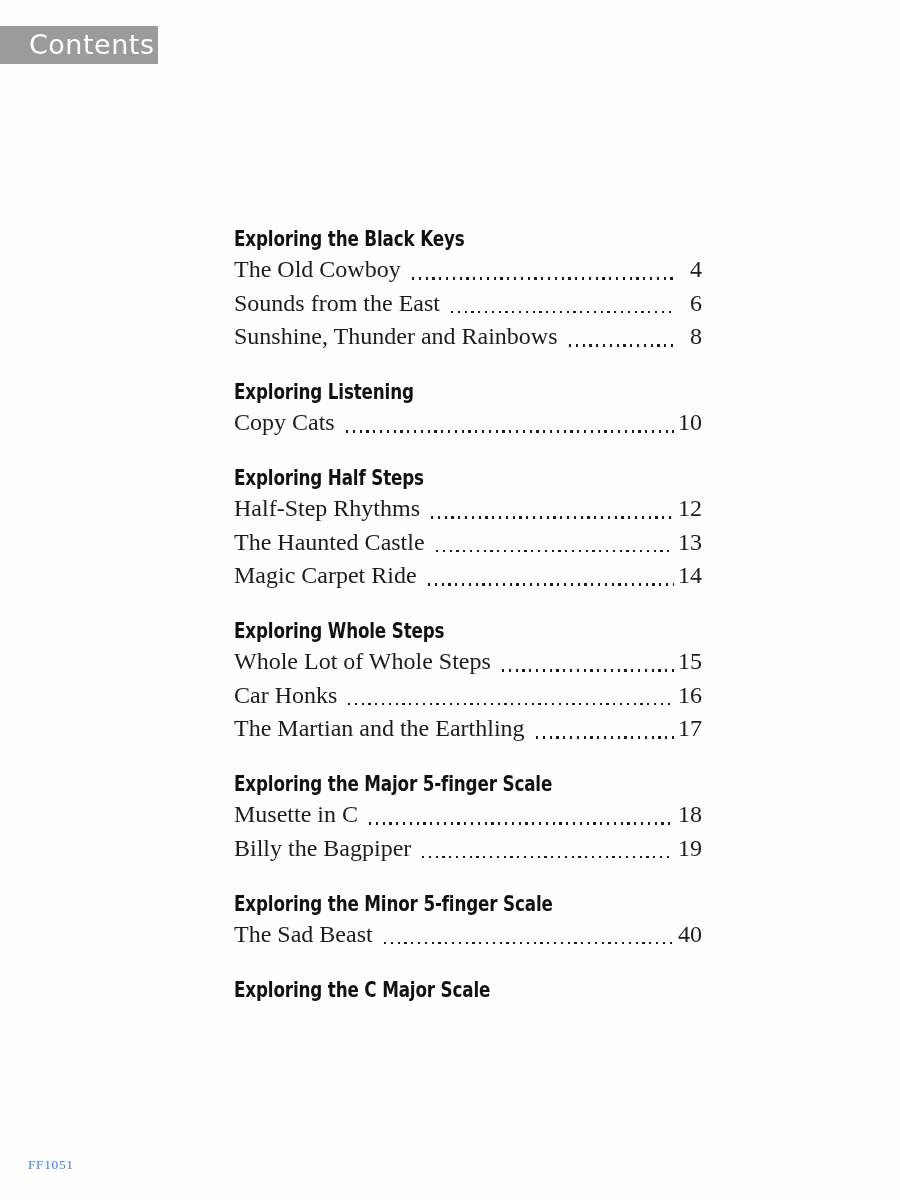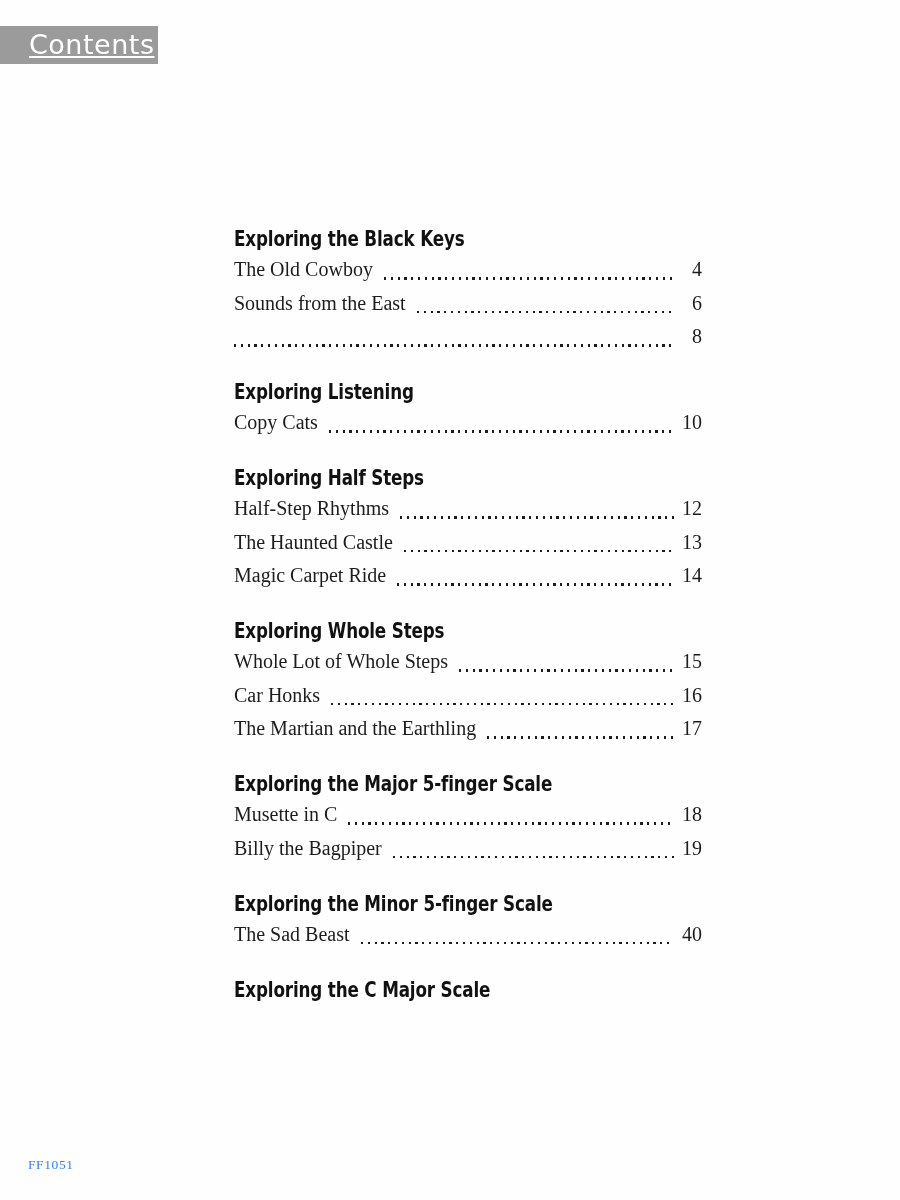--- a/index.html
+++ b/index.html
@@ -32,7 +32,6 @@
     padding-left: 29px;
     box-sizing: border-box;
     letter-spacing: 0.5px;
-    text-decoration: underline;
   }
 
   

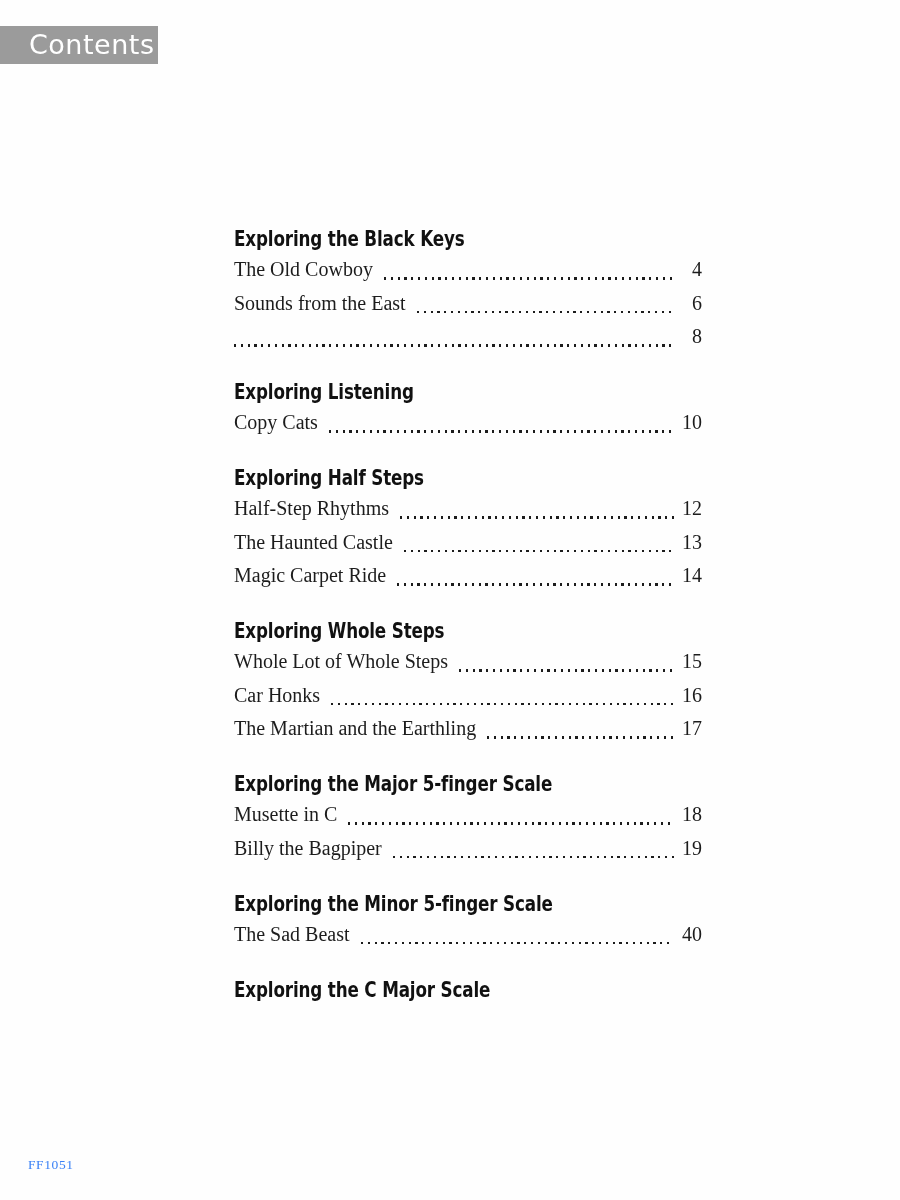--- a/index.html
+++ b/index.html
@@ -61,7 +61,7 @@
     display: flex;
     align-items: center;
     line-height: 33.5px;
-    font-size: 20px;
+    font-size: 24px;
     white-space: nowrap;
   }
   .entry-title {

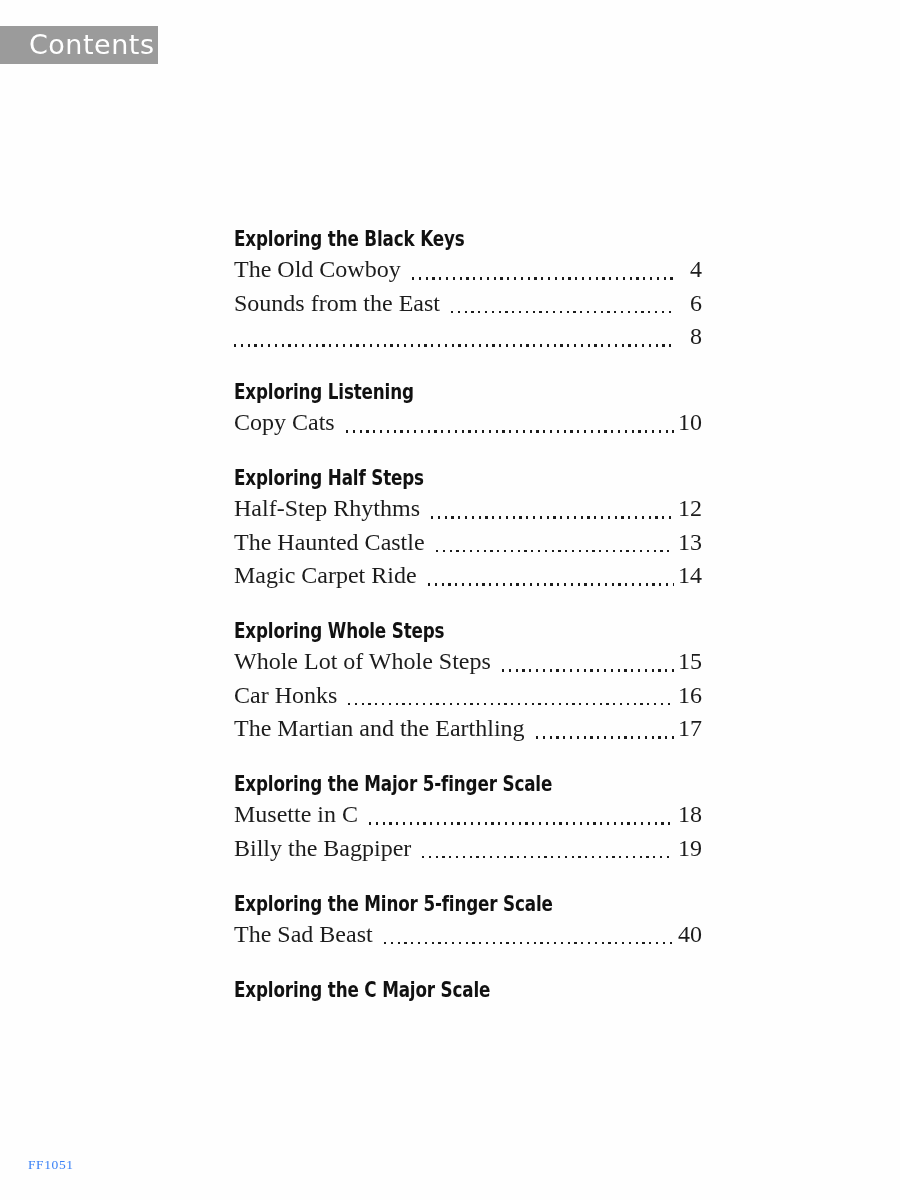--- a/index.html
+++ b/index.html
@@ -119,6 +119,7 @@
     </div>
 
     <div class="toc-entry">
+      <span class="entry-title">Sunshine, Thunder and Rainbows</span>
       <span class="leader"></span>
       <span class="entry-page">8</span>
     </div>

